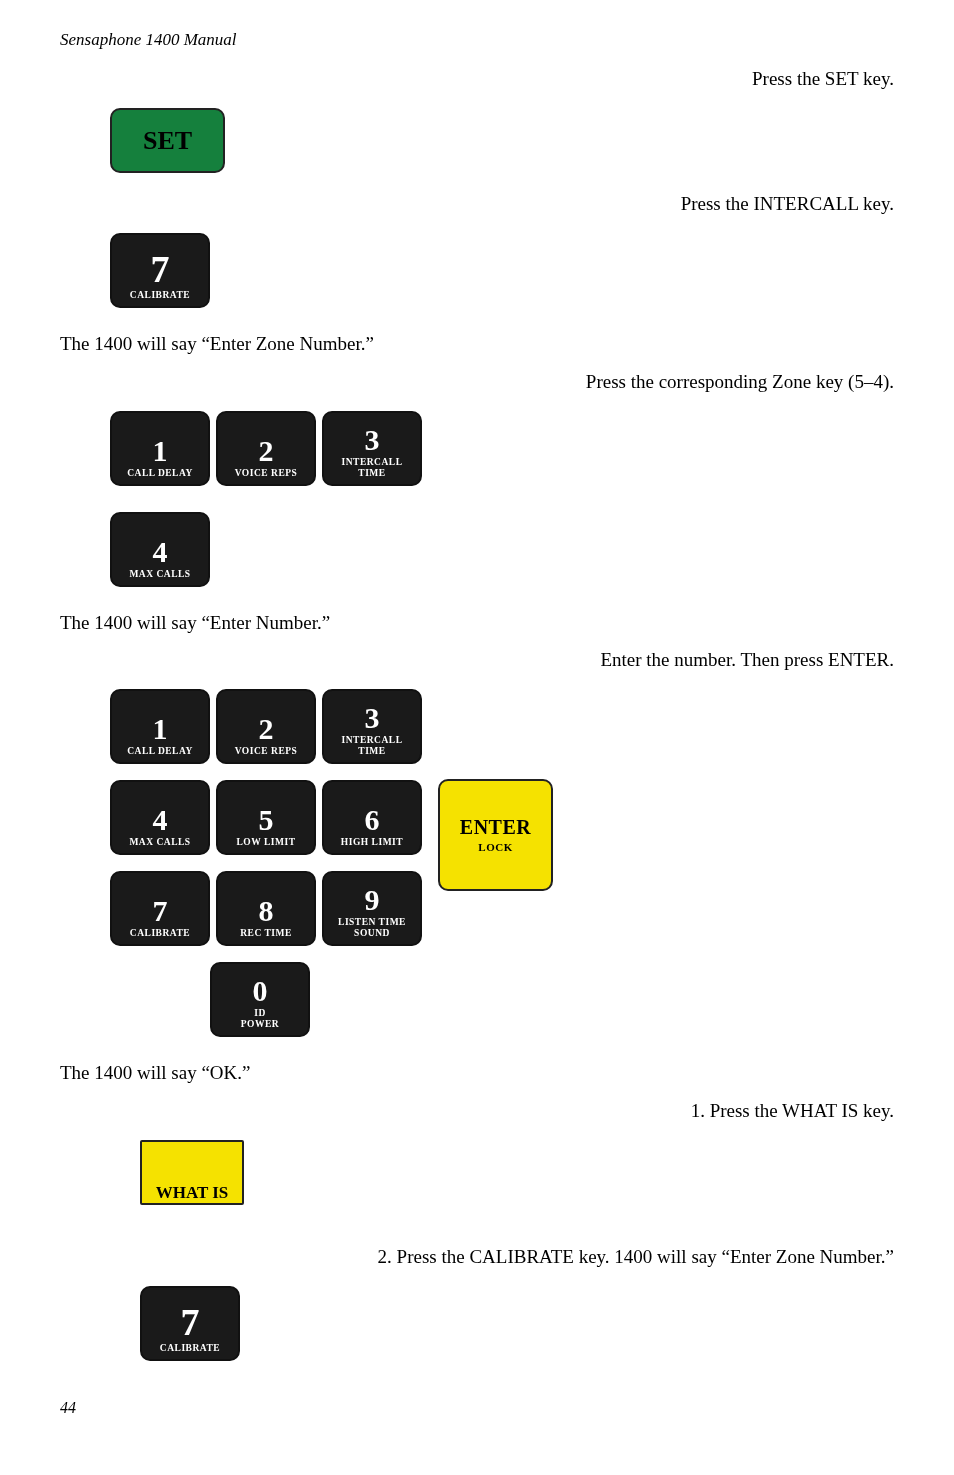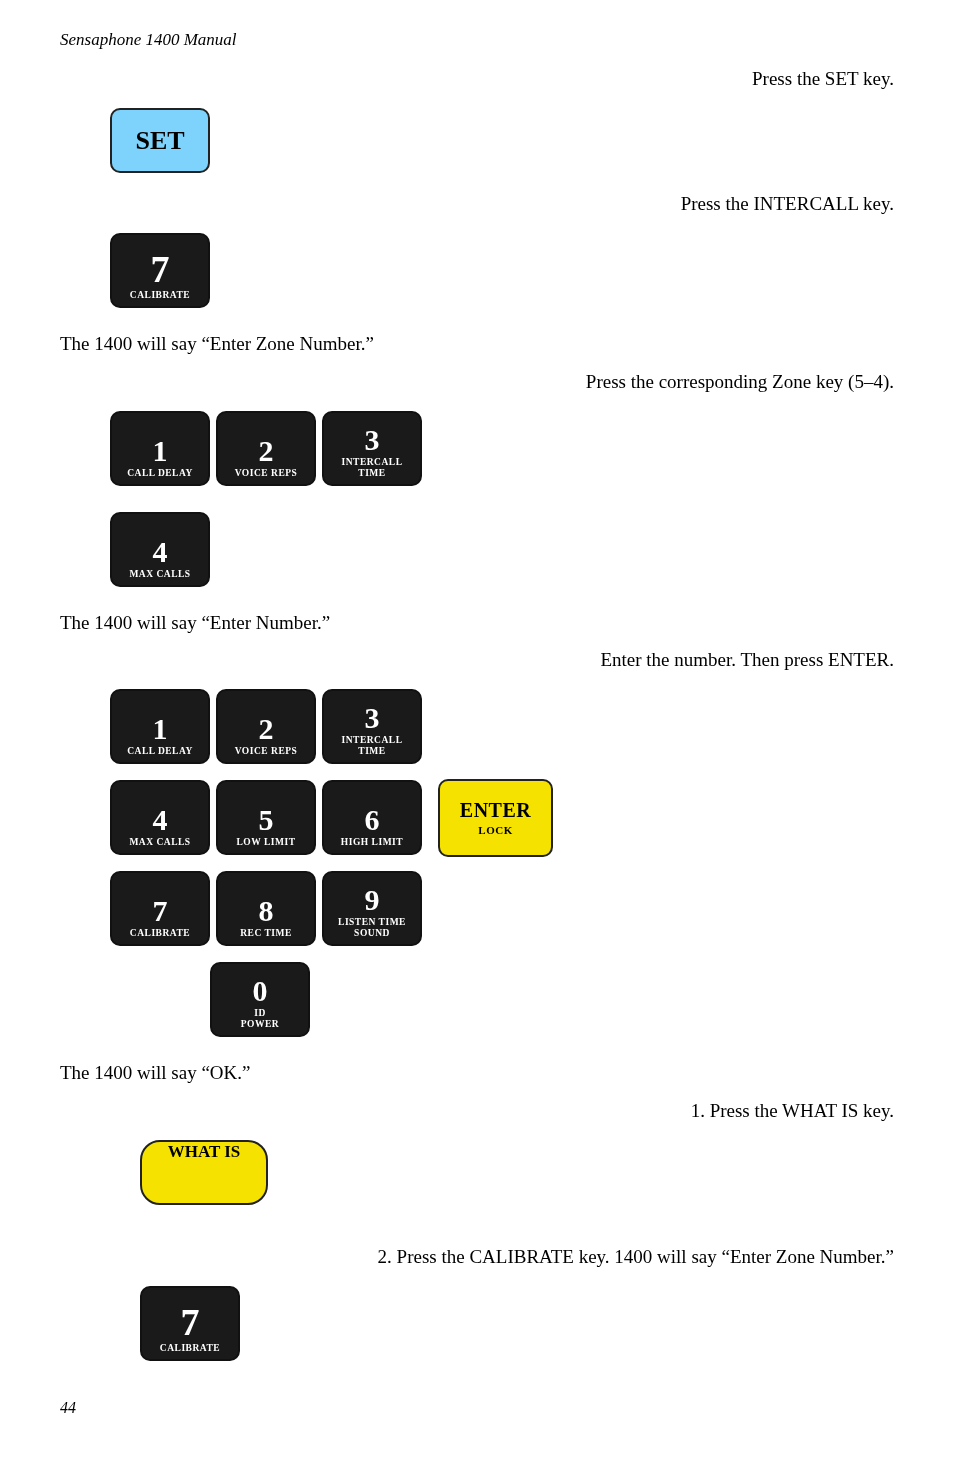--- a/index.html
+++ b/index.html
@@ -90,10 +90,10 @@
       margin-top: 30px;
     }
     .set-btn {
-      background: #7dd3fc;
+      background: #15803d;
       border: 2.5px solid #222;
       border-radius: 10px;
-      width: 100px;
+      width: 115px;
       height: 65px;
       display: inline-flex;
       align-items: center;

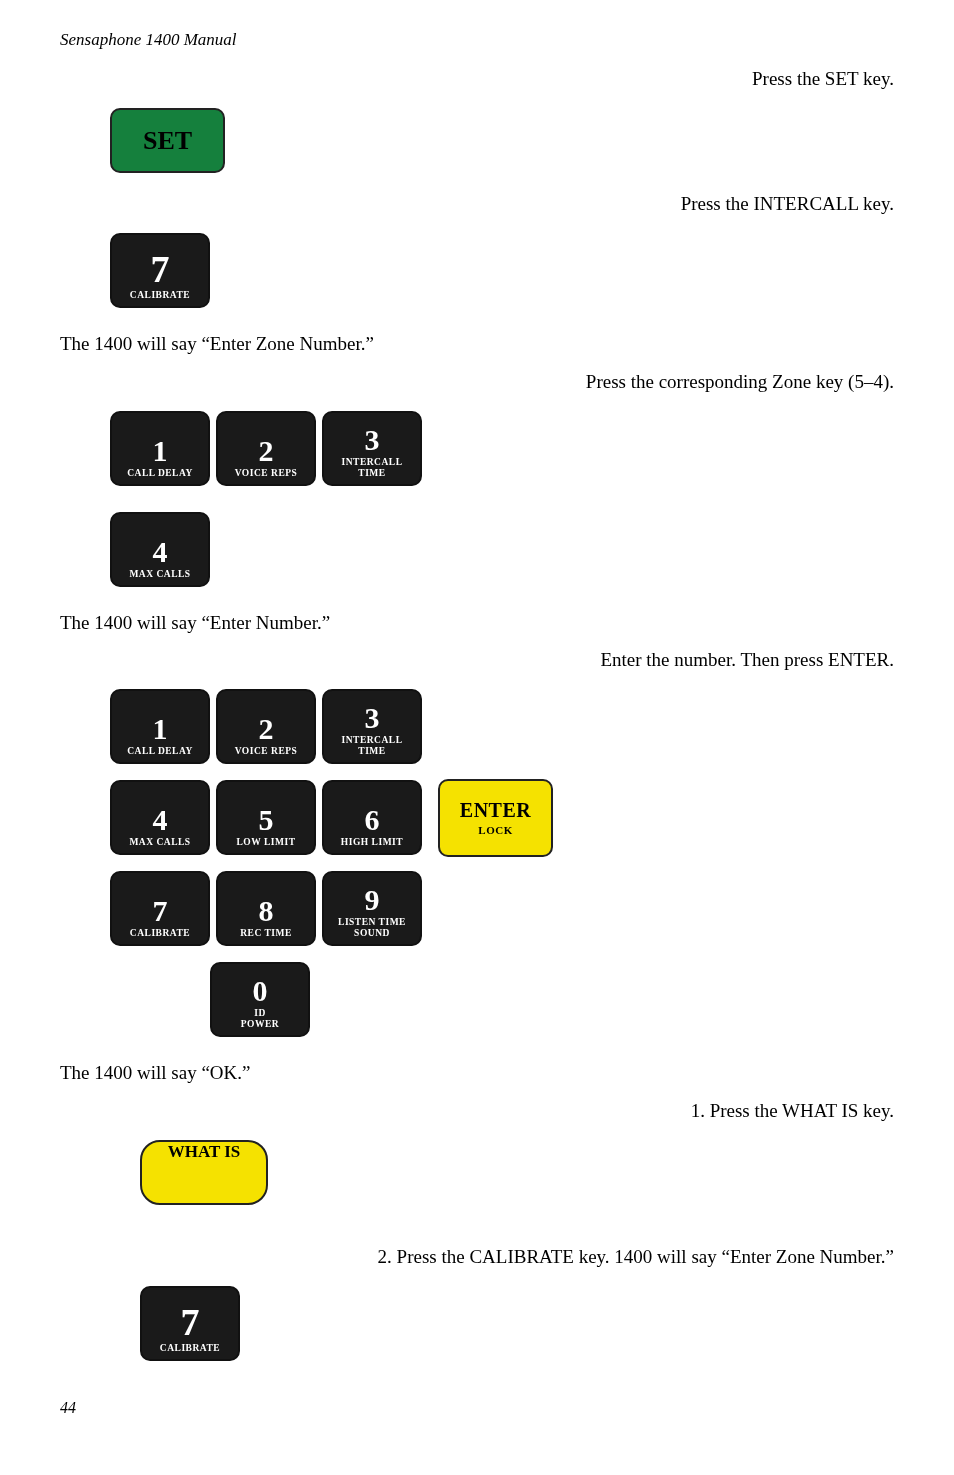--- a/index.html
+++ b/index.html
@@ -231,7 +231,7 @@
   </div>
 
   <div style="margin-top:90px;">
-    <div class="key-btn enter-btn" style="width:115px;height:78px;flex-direction:column;justify-content:center;gap:2px;">
+    <div class="key-btn enter-btn" style="width:115px;height:112px;flex-direction:column;justify-content:center;gap:2px;">
       <span class="key-label enter-label">ENTER</span>
       <span class="key-label lock-label">LOCK</span>
     </div>

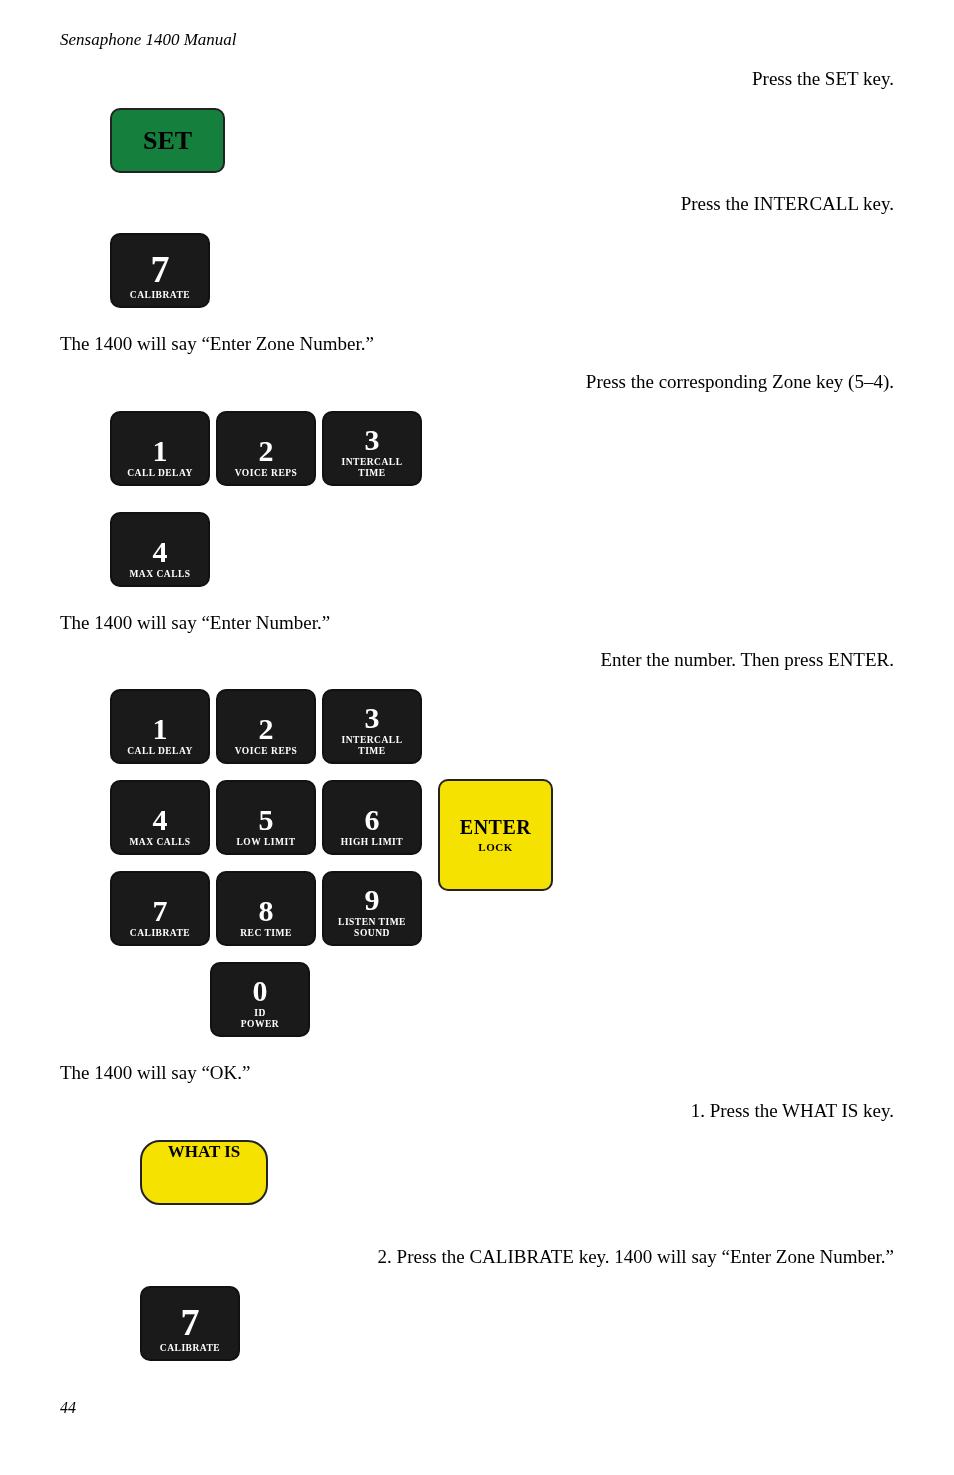--- a/index.html
+++ b/index.html
@@ -103,11 +103,11 @@
     .whatis-btn {
       background: #f5e200;
       border: 2.5px solid #222;
-      border-radius: 20px;
-      width: 128px;
+      border-radius: 2px;
+      width: 104px;
       height: 65px;
       display: inline-flex;
-      align-items: flex-start;
+      align-items: flex-end;
       justify-content: center;
       margin: 8px 0 8px 0;
     }

